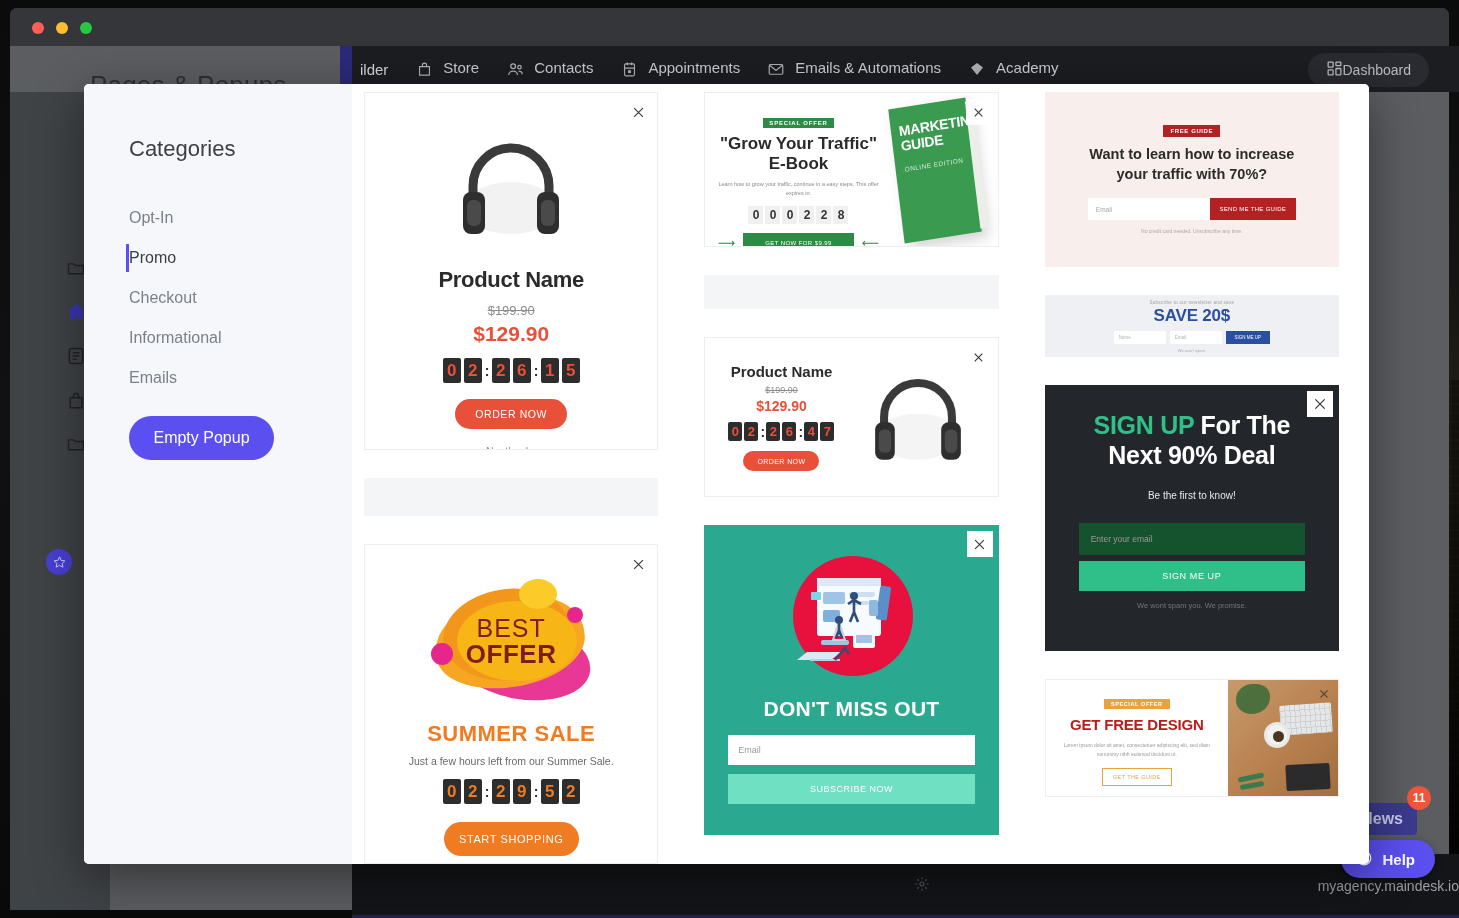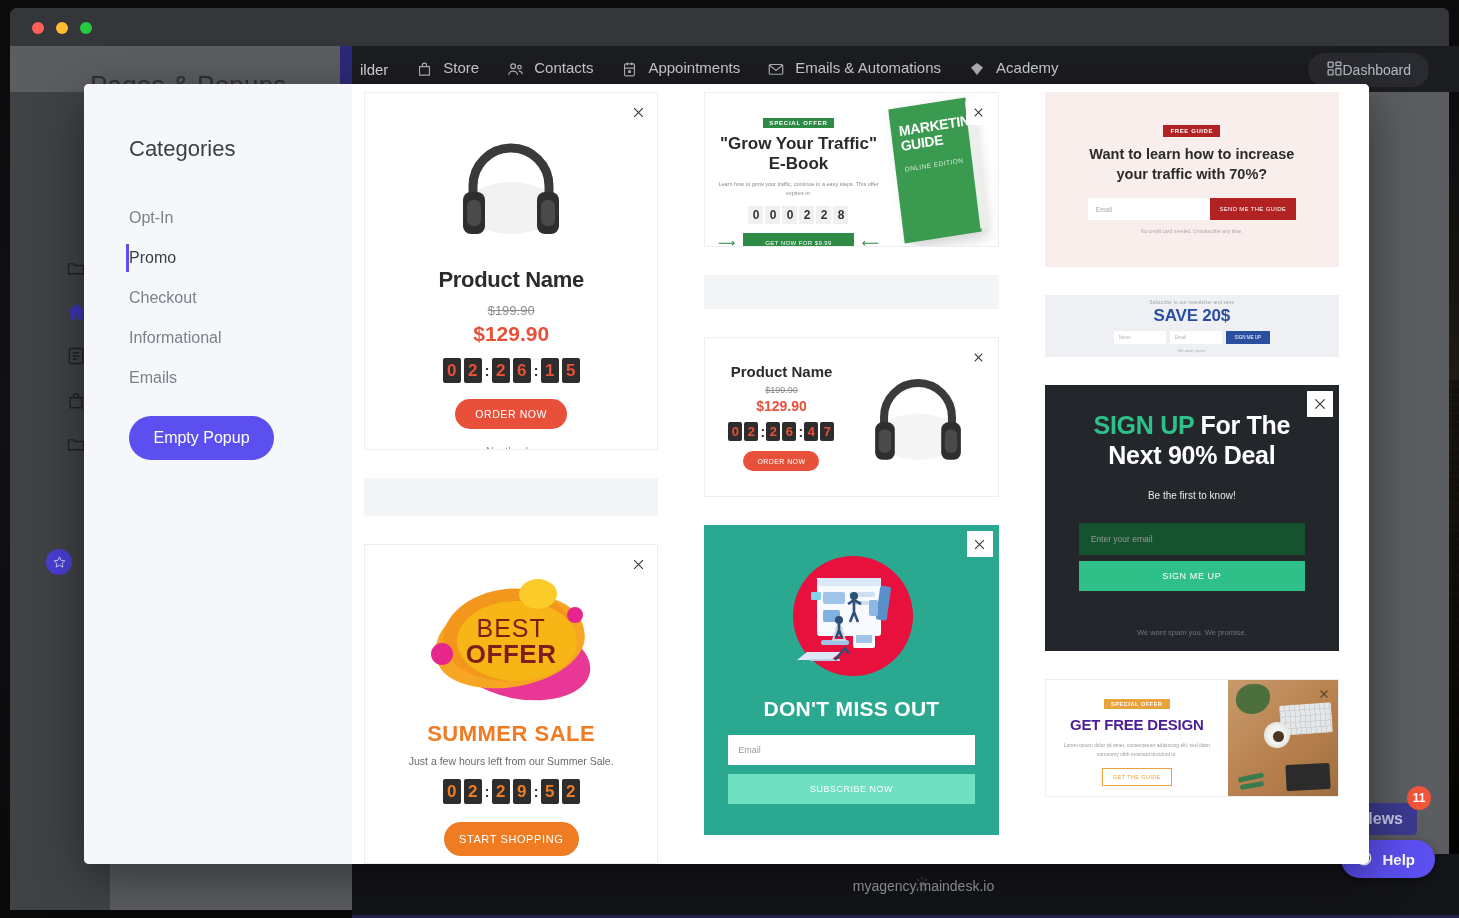--- a/index.html
+++ b/index.html
@@ -269,7 +269,7 @@
     font-size:8.5px; color:#9a9a9a; }
   .su-btn { margin-top:6px; height:30px; background:#2fc08a; color:#fff; font-size:9px; letter-spacing:.6px;
     display:flex; align-items:center; justify-content:center; cursor:pointer;}
-  .su-note { margin-top:37px; font-size:7.5px; color:#6f757c; }
+  .su-note { margin-top:10px; font-size:7.5px; color:#6f757c; }
 
   
   .c-design { height:118px; display:flex; }

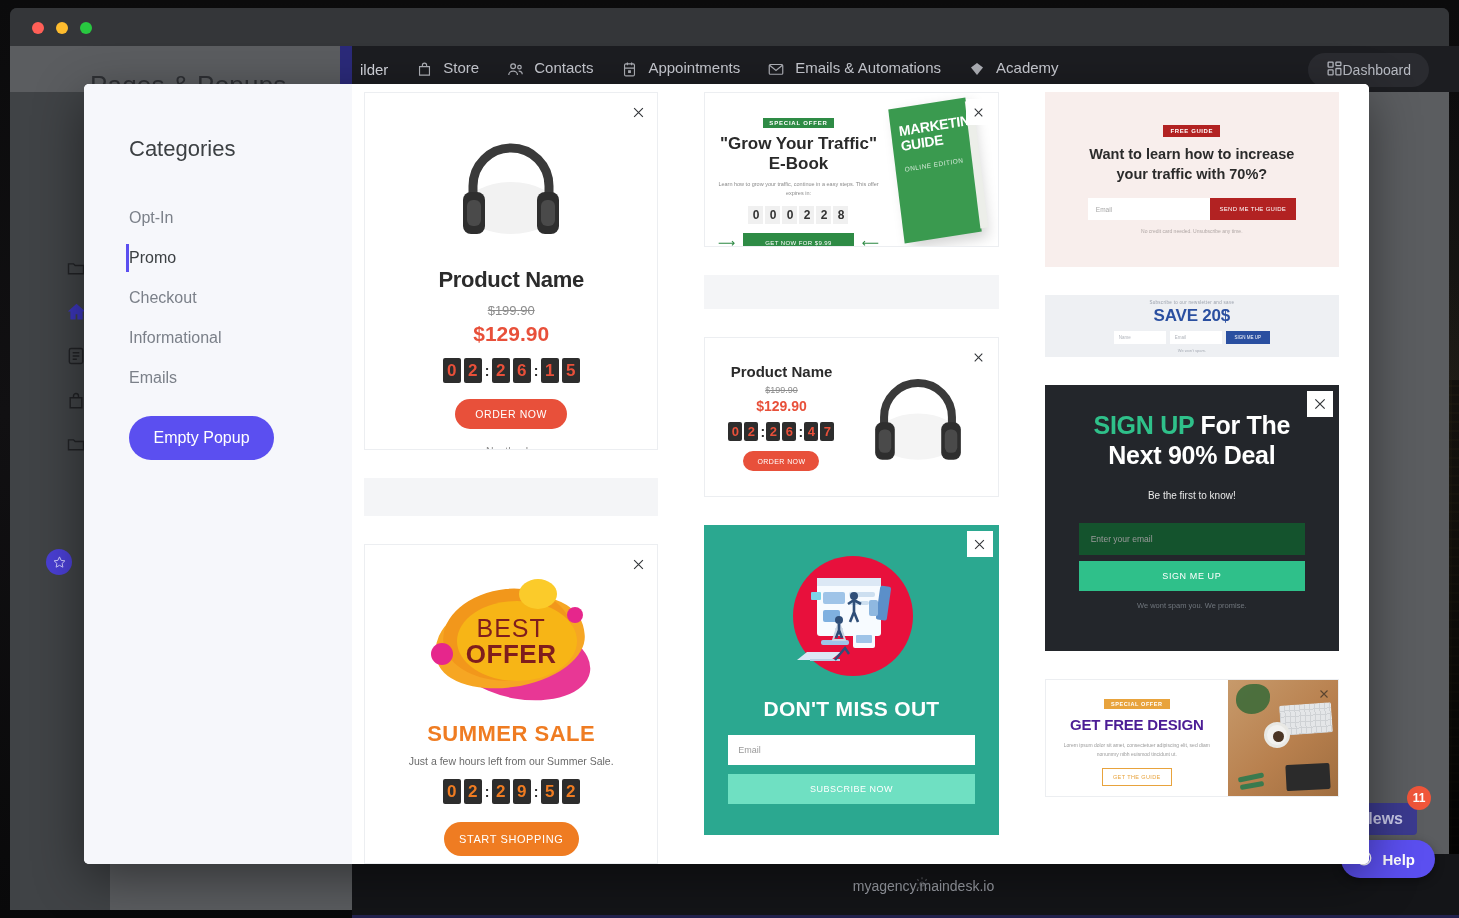--- a/index.html
+++ b/index.html
@@ -276,7 +276,7 @@
   .fd-left { flex:1; padding:12px 10px 0; text-align:center; }
   .badge-fd { display:inline-block; background:#e8a33d; color:#fff; font-size:5.5px; font-weight:700;
     padding:2px 7px; letter-spacing:.6px; }
-  .fd-h { font-size:15px; font-weight:700; color:#4c1d95; margin-top:6px; letter-spacing:-.2px; }
+  .fd-h { font-size:15px; font-weight:700; color:#b91c1c; margin-top:6px; letter-spacing:-.2px; }
   .fd-p { font-size:5px; color:#9a9a9a; margin-top:8px; line-height:1.8; }
   .fd-btn { margin:9px auto 0; width:70px; height:18px; border:1px solid #e8a33d; color:#e8a33d; font-size:5.5px;
     display:flex; align-items:center; justify-content:center; letter-spacing:.4px; cursor:pointer; }

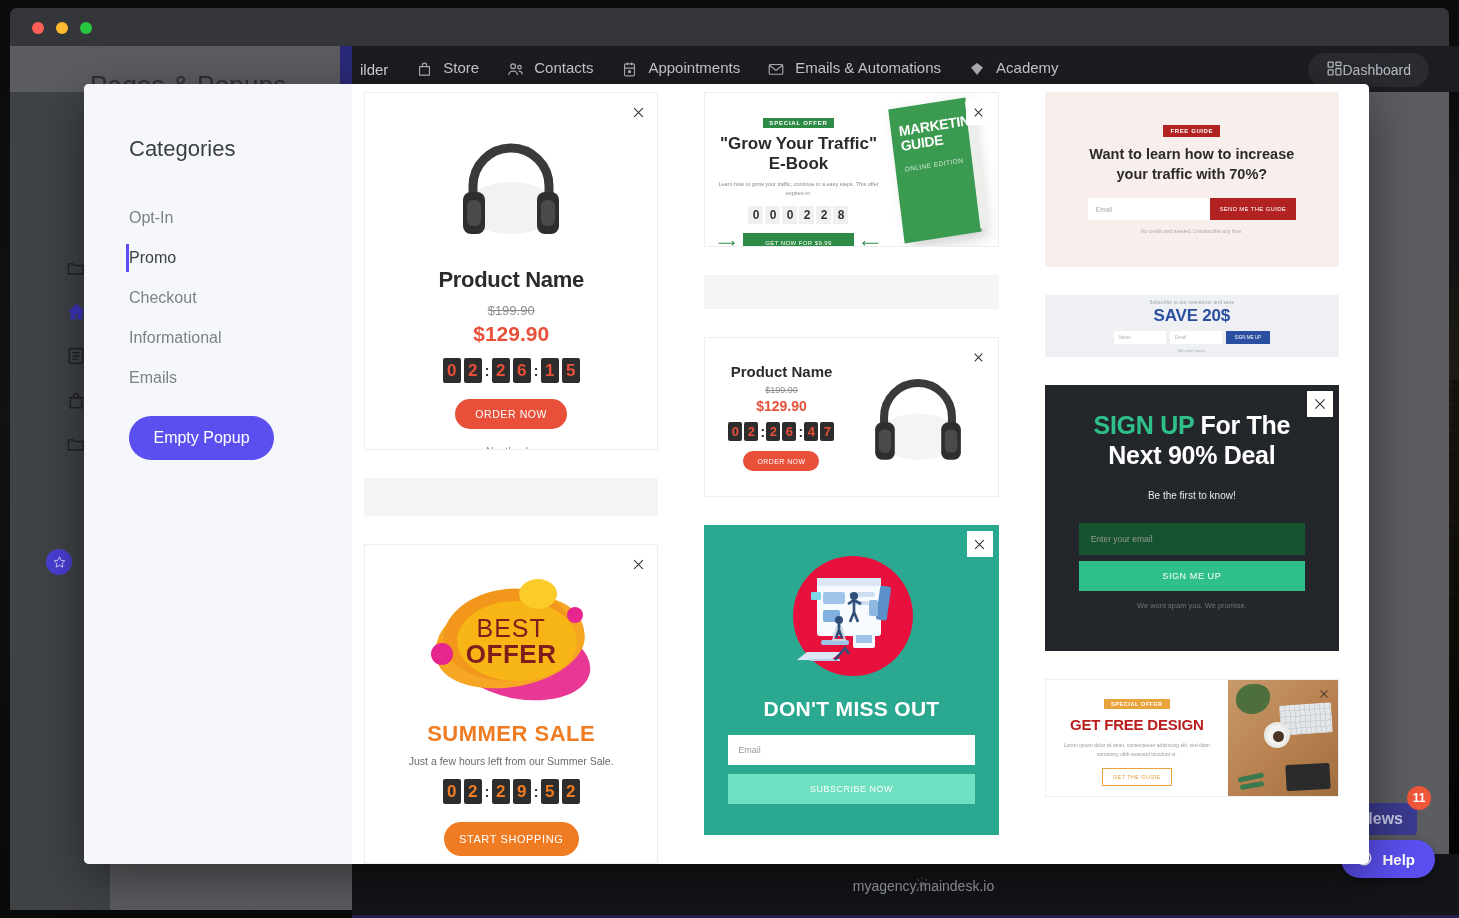--- a/index.html
+++ b/index.html
@@ -84,7 +84,7 @@
   
   .statusbar {
     position:absolute; left:352px; bottom:0; right:0; height:64px; background:#141518;
-    display:flex; align-items:center; justify-content:center; gap:12px;padding-left:36px;
+    display:flex; align-items:center; justify-content:flex-end; gap:12px;padding-left:36px;
   }
   .statusbar .url { color:#9da0a8; font-size:14px; }
   .statusbar .gear { opacity:.55; position:absolute; left:560px; }

